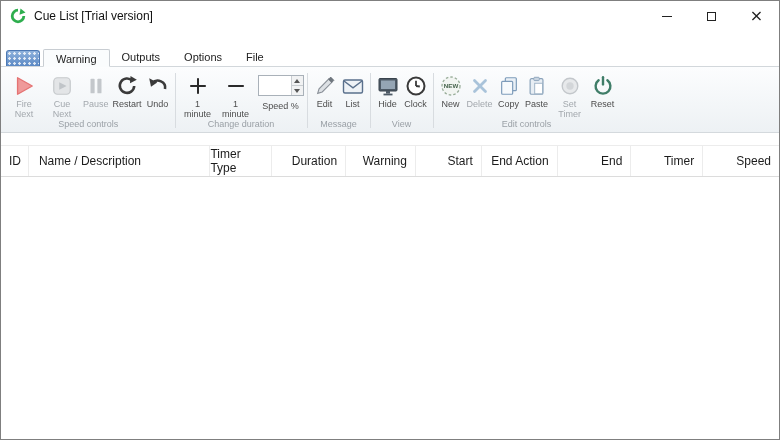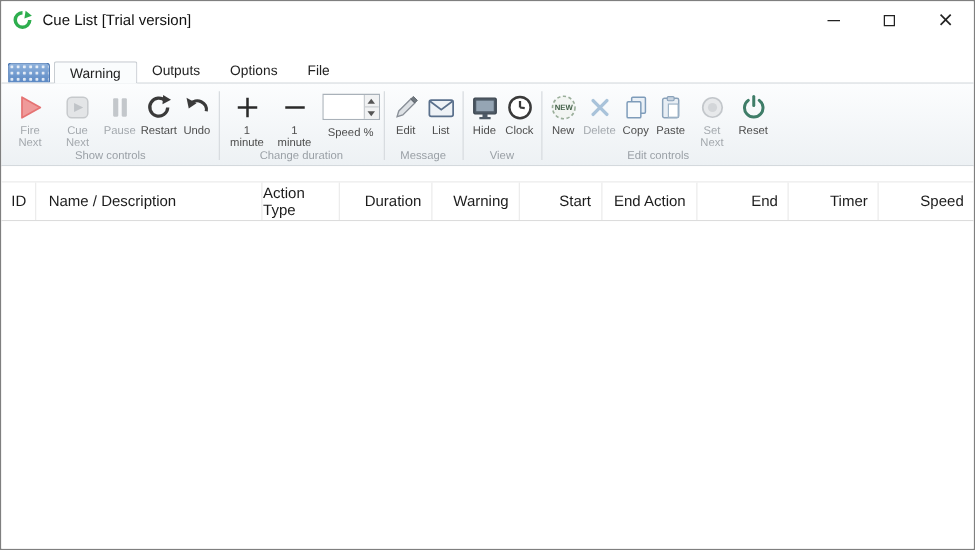--- a/index.html
+++ b/index.html
@@ -314,7 +314,7 @@
                 <circle cx="12" cy="12" r="4" fill="#d3d6d9"></circle>
               </svg>
           </span>
-          <span class="rlabel">Set Next</span>
+          <span class="rlabel">Set Timer</span>
         </div>
         <div class="rbtn">
           <span class="ricon">

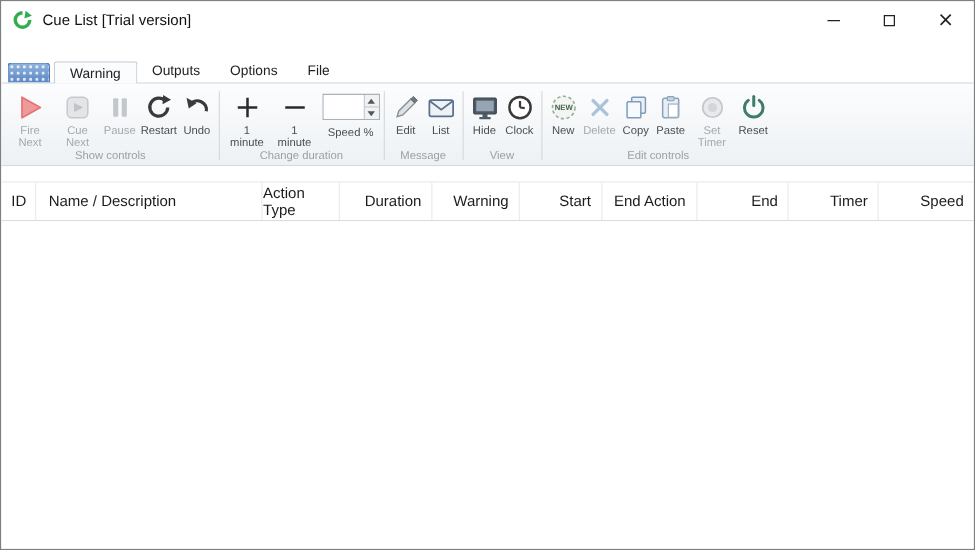--- a/index.html
+++ b/index.html
@@ -165,7 +165,7 @@
           <span class="rlabel">Undo</span>
         </div>
       </div>
-      <div class="group-label">Show controls</div>
+      <div class="group-label">Speed controls</div>
     </div>
 
     <div class="vsep"></div>

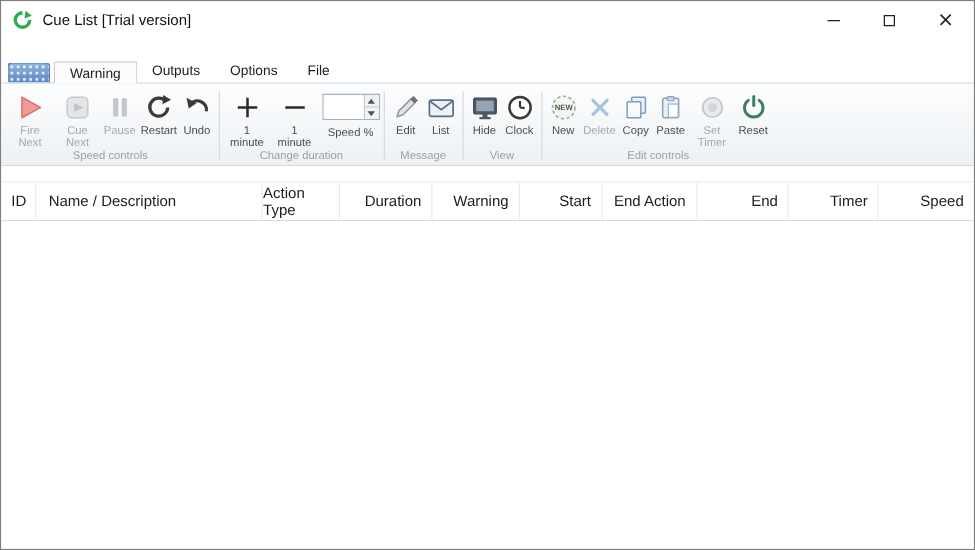--- a/index.html
+++ b/index.html
@@ -336,7 +336,7 @@
   <div class="list-header">
     <div class="hcol left c-id">ID</div>
     <div class="hcol left c-name">Name / Description</div>
-    <div class="hcol right c-timertype">Action Type</div>
+    <div class="hcol right c-timertype">Timer Type</div>
     <div class="hcol right c-duration">Duration</div>
     <div class="hcol right c-warning">Warning</div>
     <div class="hcol right c-start">Start</div>

